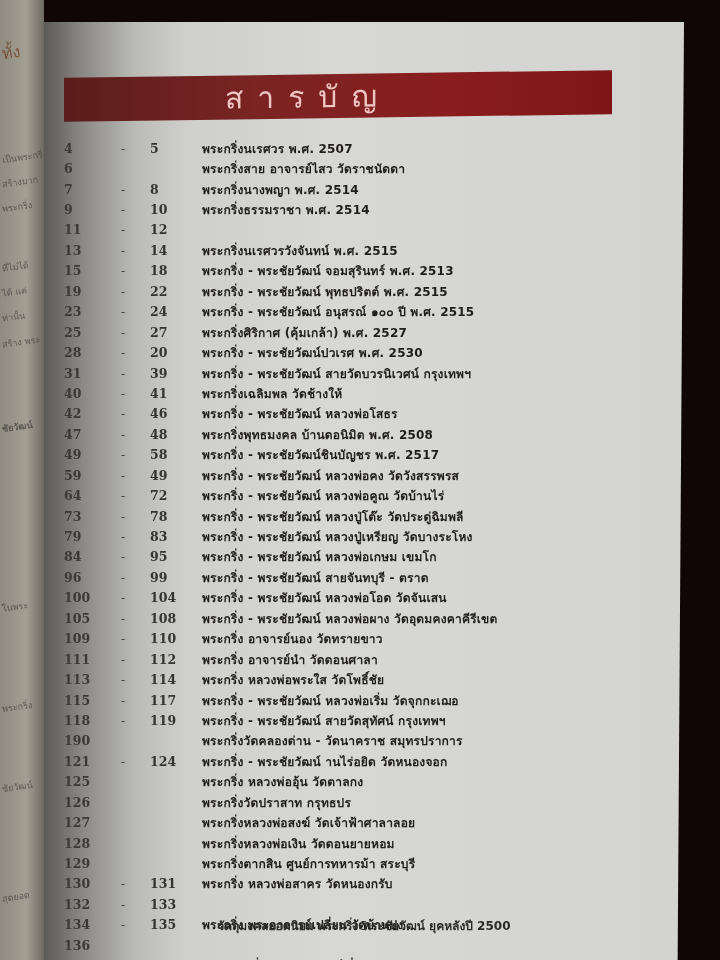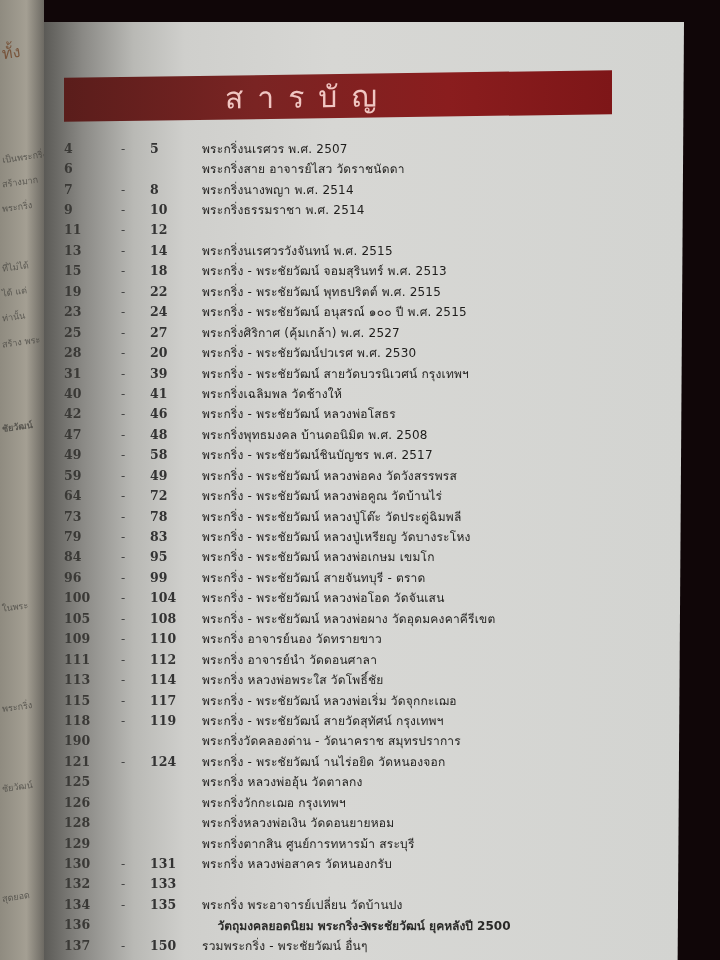--- a/index.html
+++ b/index.html
@@ -42,7 +42,7 @@
     .c-start { width:32px; text-align:left; padding-left:20px; color:#3a3936; font-weight:bold; }
     .c-dash { width:54px; text-align:center; color:#444; }
     .c-end  { width:42px; text-align:left; color:#333; font-weight:bold; }
-    .c-title{ flex:1; padding-left:10px; font-family:"DejaVu Sans", sans-serif; font-size:12px; color:#1e1d1b; font-weight:normal; letter-spacing:.2px; }
+    .c-title{ flex:1; padding-left:10px; font-family:"DejaVu Sans", sans-serif; font-size:12px; color:#1e1d1b; font-weight:bold; letter-spacing:.2px; }
     .footer {
       position:absolute; left:0; width:640px; text-align:center;
       font-family:"DejaVu Sans", sans-serif; color:#2a2a28;

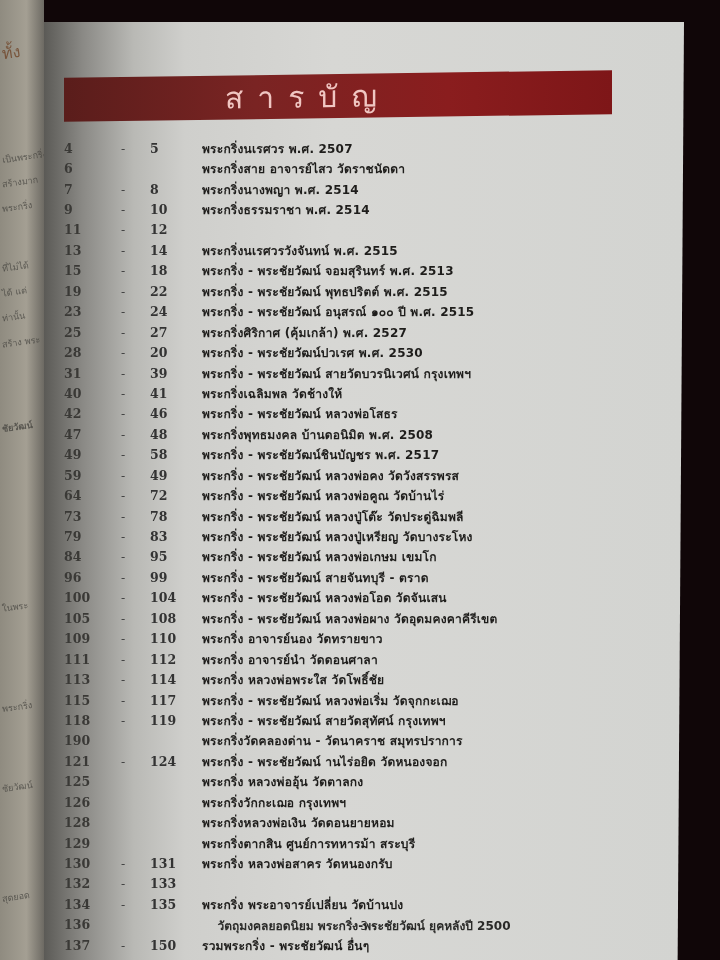--- a/index.html
+++ b/index.html
@@ -270,7 +270,7 @@
         <span class="c-start">126</span>
         <span class="c-dash"></span>
         <span class="c-end"></span>
-        <span class="c-title">พระกริ่งวักกะเฌอ กรุงเทพฯ</span>
+        <span class="c-title">พระกริ่งวัดปราสาท กรุทธปร</span>
       </div>
       <div class="row">
         <span class="c-start">128</span>

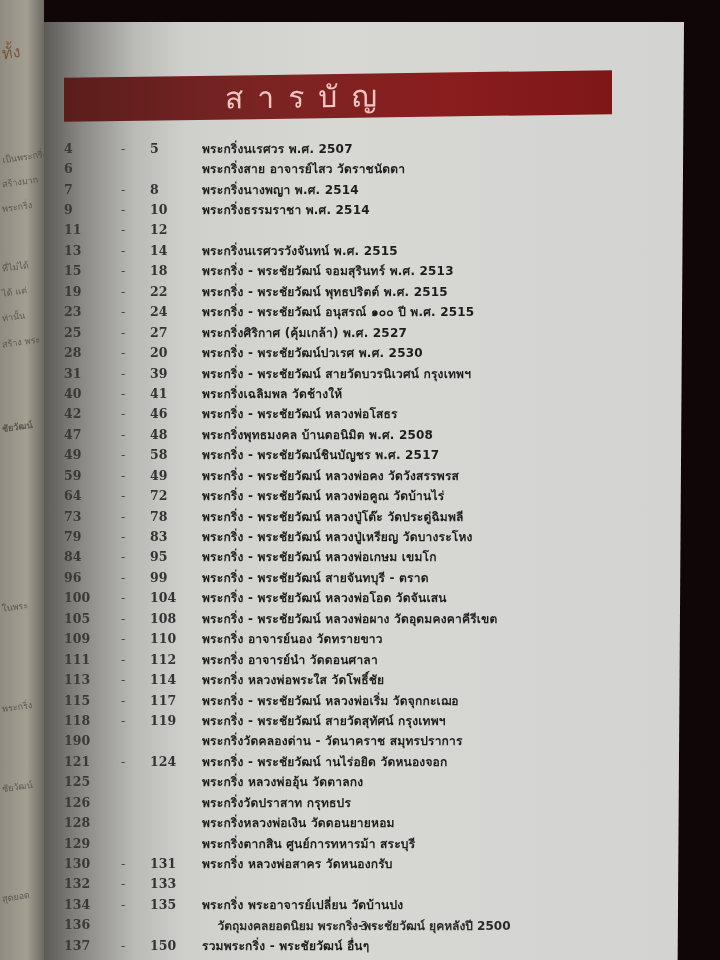--- a/index.html
+++ b/index.html
@@ -273,6 +273,12 @@
         <span class="c-title">พระกริ่งวัดปราสาท กรุทธปร</span>
       </div>
       <div class="row">
+        <span class="c-start">127</span>
+        <span class="c-dash"></span>
+        <span class="c-end"></span>
+        <span class="c-title">พระกริ่งหลวงพ่อสงฆ์ วัดเจ้าฟ้าศาลาลอย</span>
+      </div>
+      <div class="row">
         <span class="c-start">128</span>
         <span class="c-dash"></span>
         <span class="c-end"></span>

